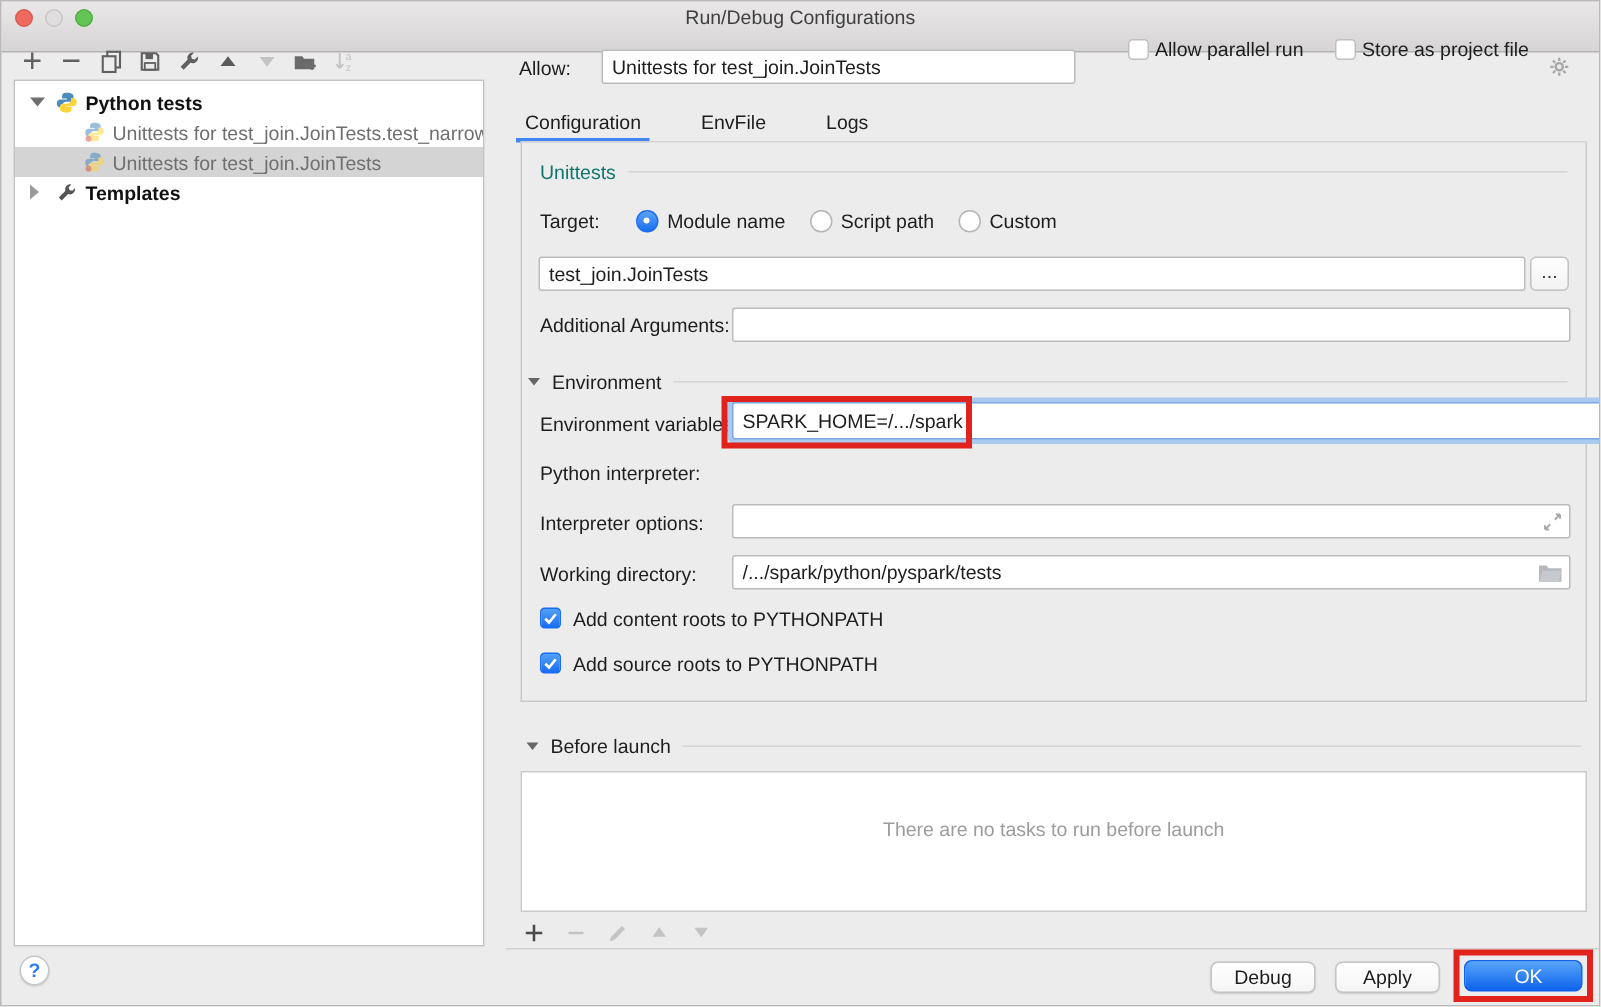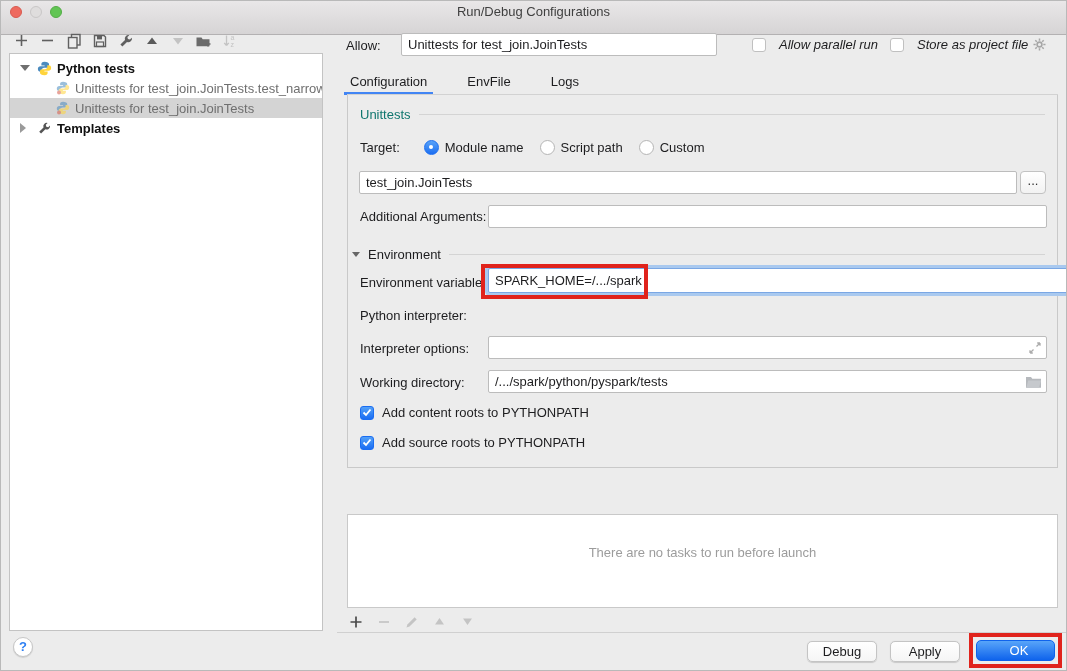--- a/index.html
+++ b/index.html
@@ -38,7 +38,7 @@
   .name-label { position:absolute; left:345px; top:37px; }
   .name-input { position:absolute; left:400px; top:32px; width:316px; height:23px;
     border:1px solid #bcbcbc; border-radius:2px; background:#fff; padding:0 6px; font:13px "Liberation Sans",sans-serif; color:#1d1d1f; }
-  .hdr-check { position:absolute; top:36px; display:flex; align-items:center; gap:13px;font-style:italic; }
+  .hdr-check { position:absolute; top:24px; display:flex; align-items:center; gap:4px; }
   .cb { width:14px; height:14px; border-radius:3px; background:#fff; border:1px solid #c0c0c0; display:inline-flex; align-items:center; justify-content:center; flex:0 0 auto; }
   .cb.checked { background:linear-gradient(#53a1f8,#1a6df2); border:1px solid #1a6df2; }
   .gear { position:absolute; left:1031px; top:36px; width:15px; height:15px; }

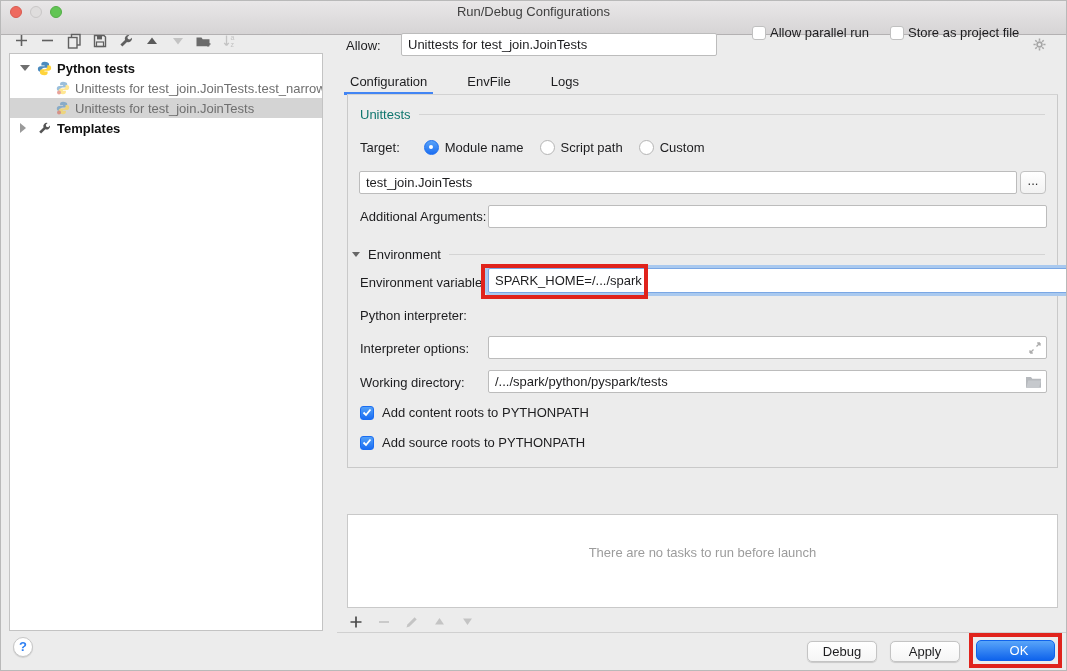--- a/index.html
+++ b/index.html
@@ -84,7 +84,7 @@
   .spinner { position:absolute; right:2px; top:2px; width:17px; height:19px; border-radius:4px;
     background:linear-gradient(#55a2f8,#176cf1); display:flex; align-items:center; justify-content:center; }
 
-  .pp-check { position:absolute; left:12px; display:flex; align-items:center; gap:8px; }
+  .pp-check { position:absolute; left:12px; display:flex; align-items:flex-start; gap:8px; }
 
   
   .before-head { position:absolute; left:350px; top:489px; width:703px; display:flex; align-items:center; gap:8px; }

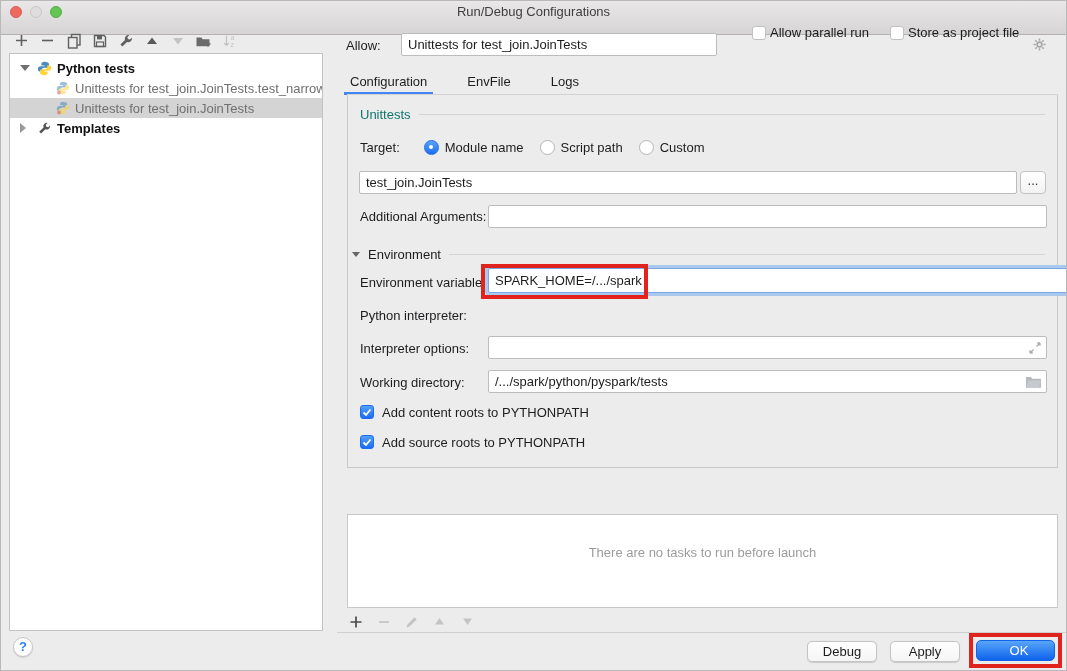--- a/index.html
+++ b/index.html
@@ -333,6 +333,11 @@
 
   <div class="env-annotation"></div>
 
+  <div class="before-head">
+    <span class="exp-caret"></span>
+    <span>Before launch</span>
+    <span class="sec-line"></span>
+  </div>
   <div class="before-box">
     <div class="before-empty">There are no tasks to run before launch</div>
   </div>

